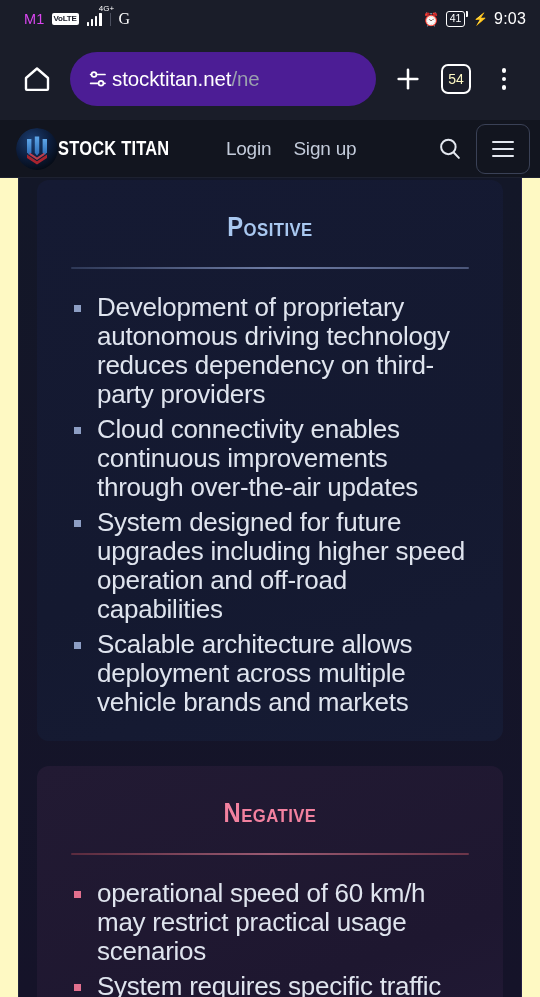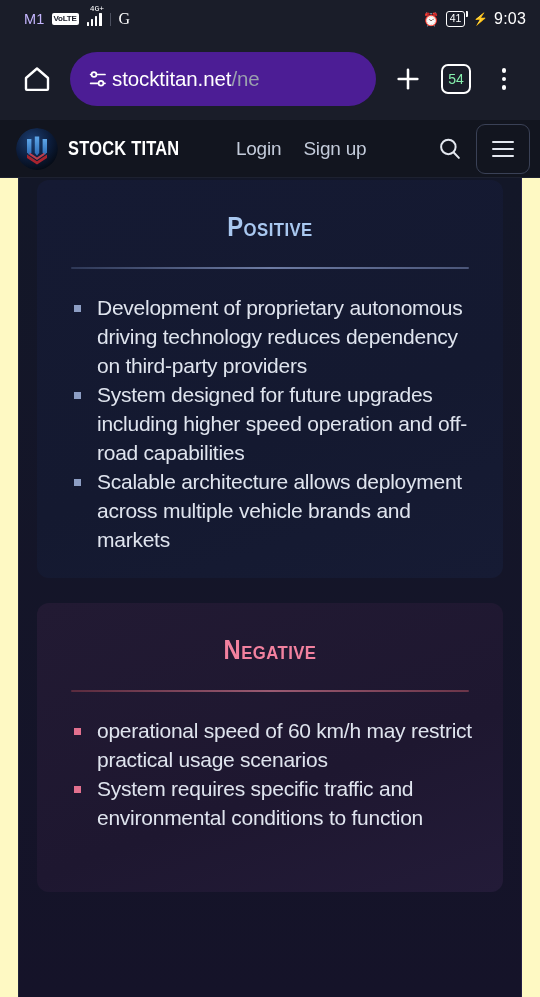--- a/index.html
+++ b/index.html
@@ -53,10 +53,9 @@
     font-size: 8px;
     position: absolute;
     top: -9px;
-    left: 4px;
+    left: 13px;
     white-space: nowrap;
     color: #fff;
-    font-family: Liberation Mono, monospace;
   }
   .sig-bars {
     display: flex;

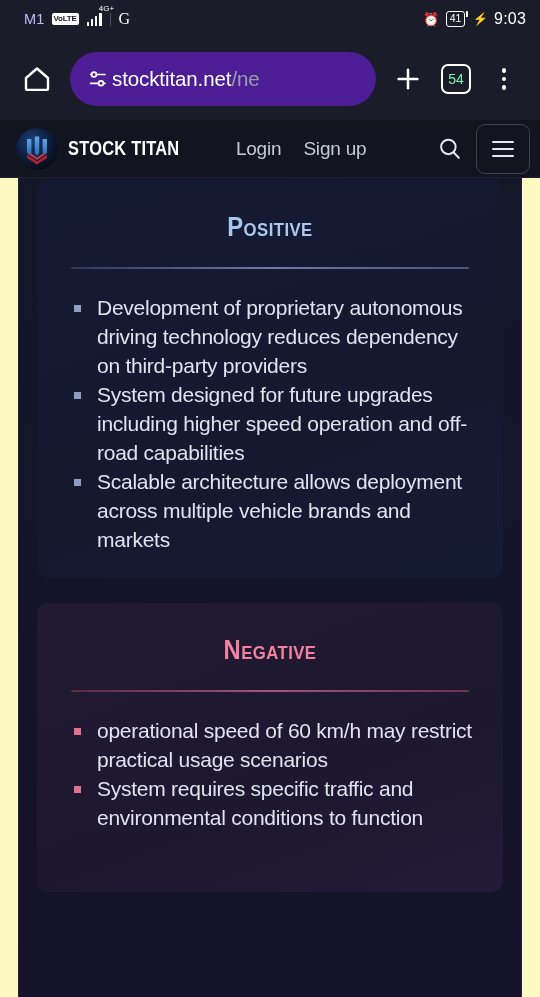--- a/index.html
+++ b/index.html
@@ -31,7 +31,7 @@
   .carrier {
     font-size: 14.5px;
     letter-spacing: 0.2px;
-    color: #c4b5fd;
+    color: #d946ef;
   }
   .volte-badge {
     font-size: 8px;

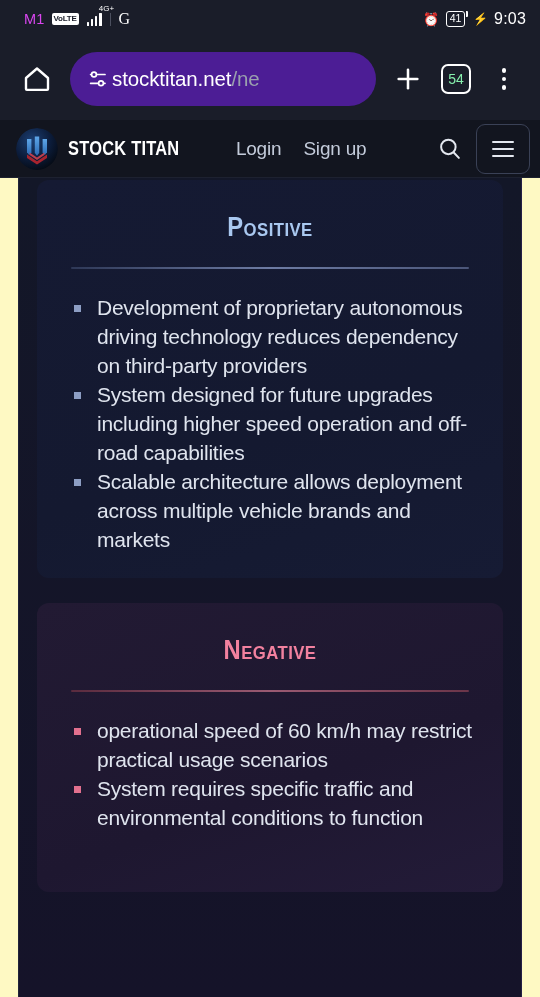--- a/index.html
+++ b/index.html
@@ -162,7 +162,7 @@
     border-radius: 7px;
     display: flex; align-items: center; justify-content: center;
     font-size: 14px;
-    color: #86efac;
+    color: #fef9c3;
     font-weight: 500;
   }
   .kebab {

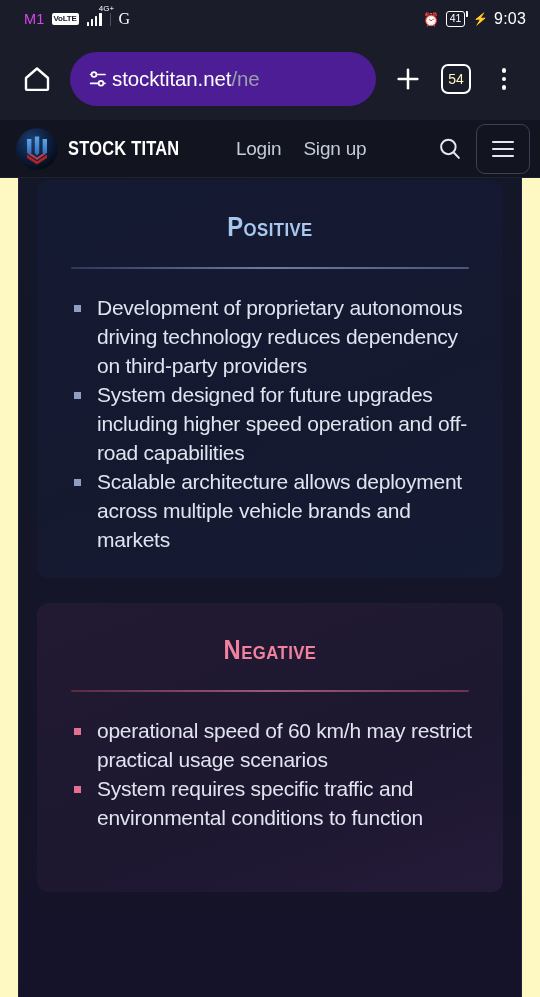--- a/index.html
+++ b/index.html
@@ -188,7 +188,6 @@
   .brand {
     display: flex;
     align-items: center;
-    gap: 10px;
     flex: 0 0 auto;
   }
   .logo-mark {

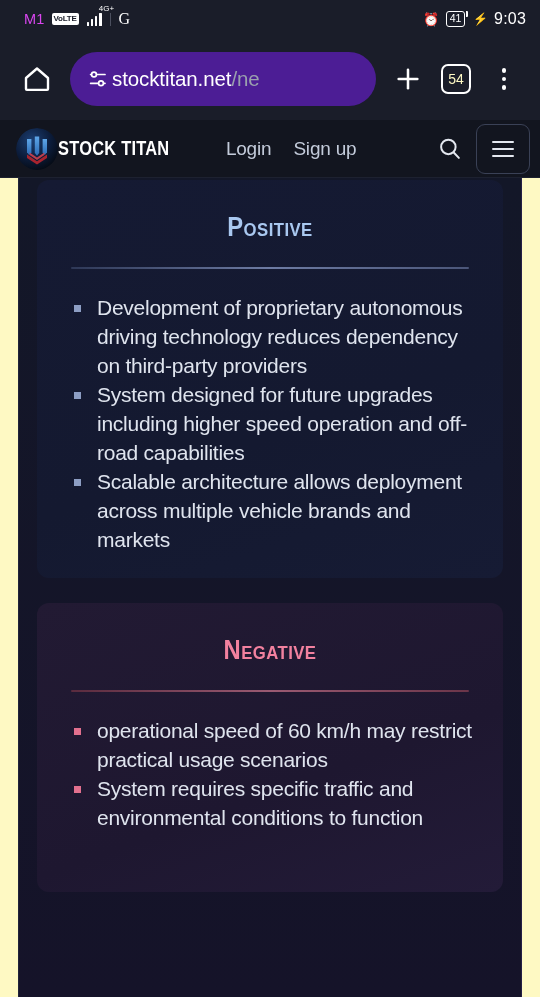--- a/index.html
+++ b/index.html
@@ -315,11 +315,12 @@
   .bullets li {
     position: relative;
     padding-left: 26px;
-    font-size: 21px;
+    font-size: 26px;
     line-height: 29px;
     color: #dfe4ee;
     margin-bottom: 0px;
     letter-spacing: -0.25px;
+    margin-top: 6px;
   }
   .bullets li::before {
     content: "";

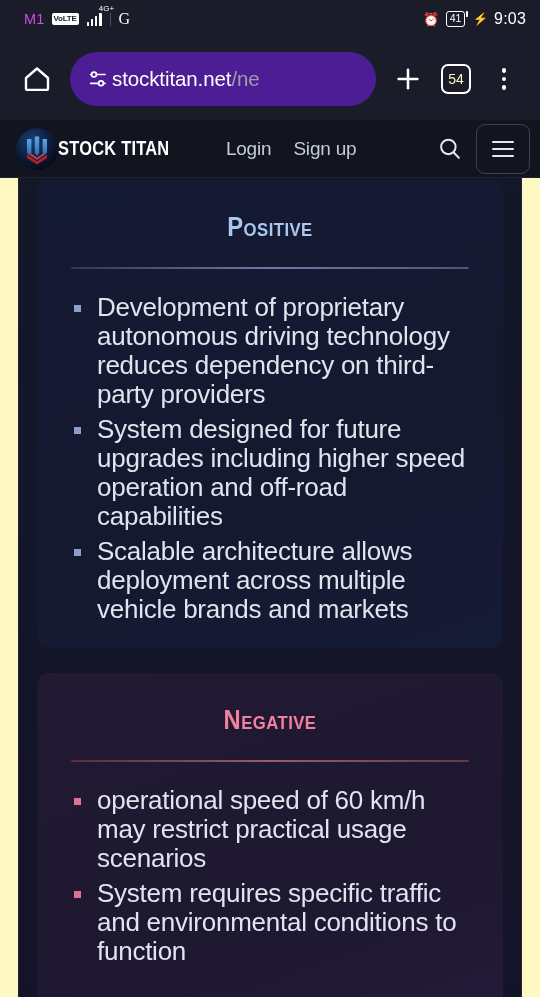--- a/index.html
+++ b/index.html
@@ -456,6 +456,7 @@
         <div class="card-rule rule-positive"></div>
         <ul class="bullets bullets-positive">
           <li>Development of proprietary autonomous driving technology reduces dependency on third-party providers</li>
+          <li>Cloud connectivity enables continuous improvements through over-the-air updates</li>
           <li>System designed for future upgrades including higher speed operation and off-road capabilities</li>
           <li>Scalable architecture allows deployment across multiple vehicle brands and markets</li>
         </ul>

